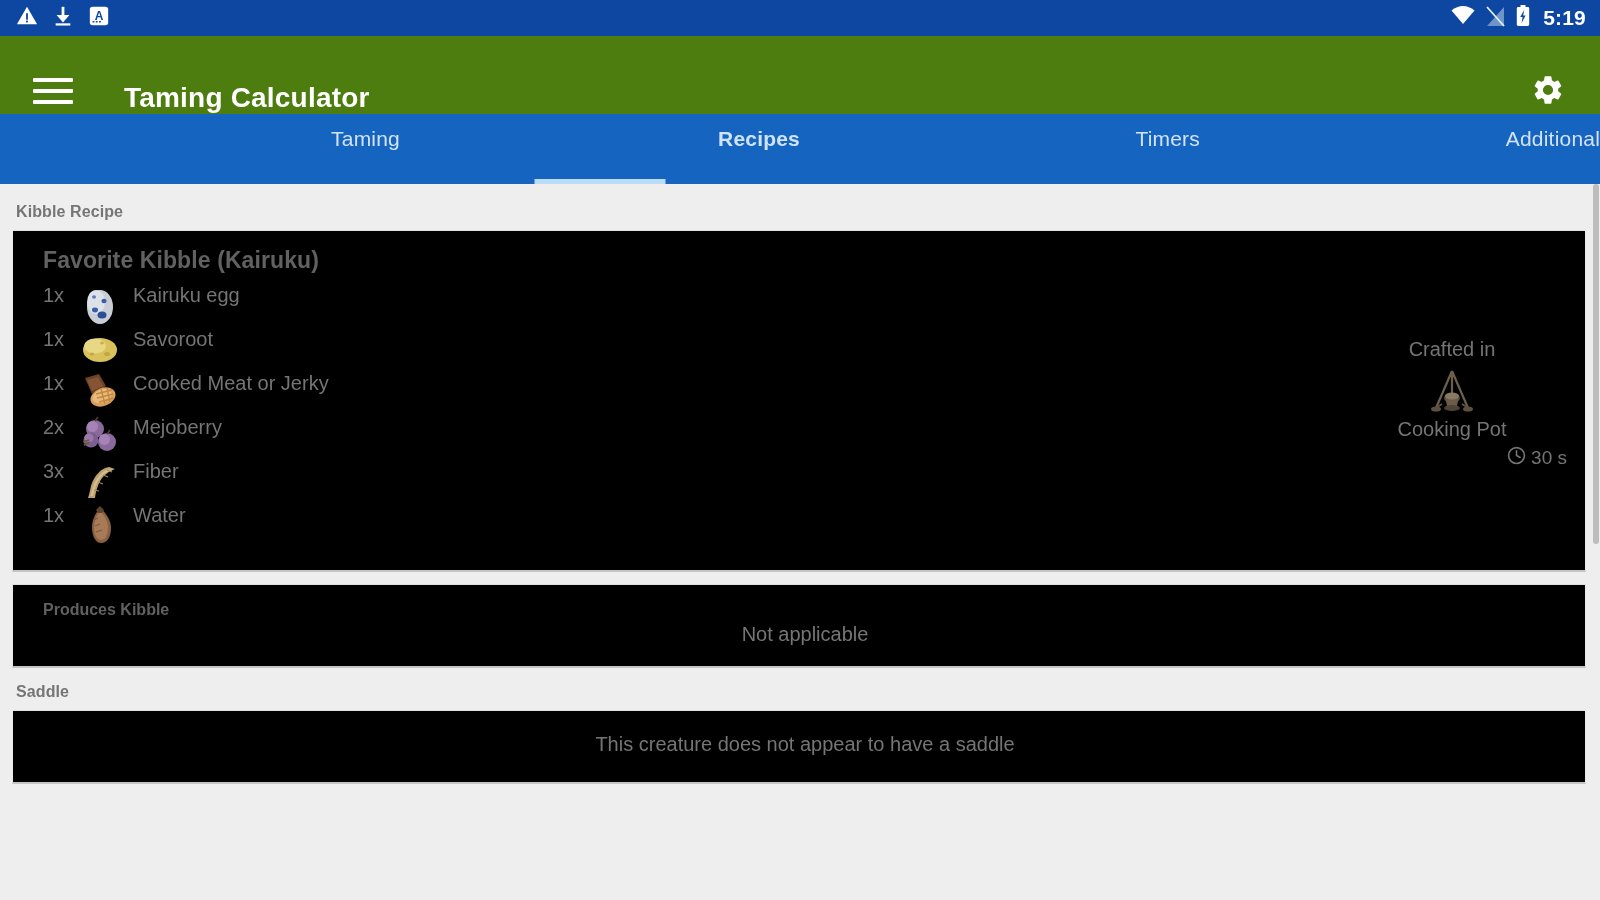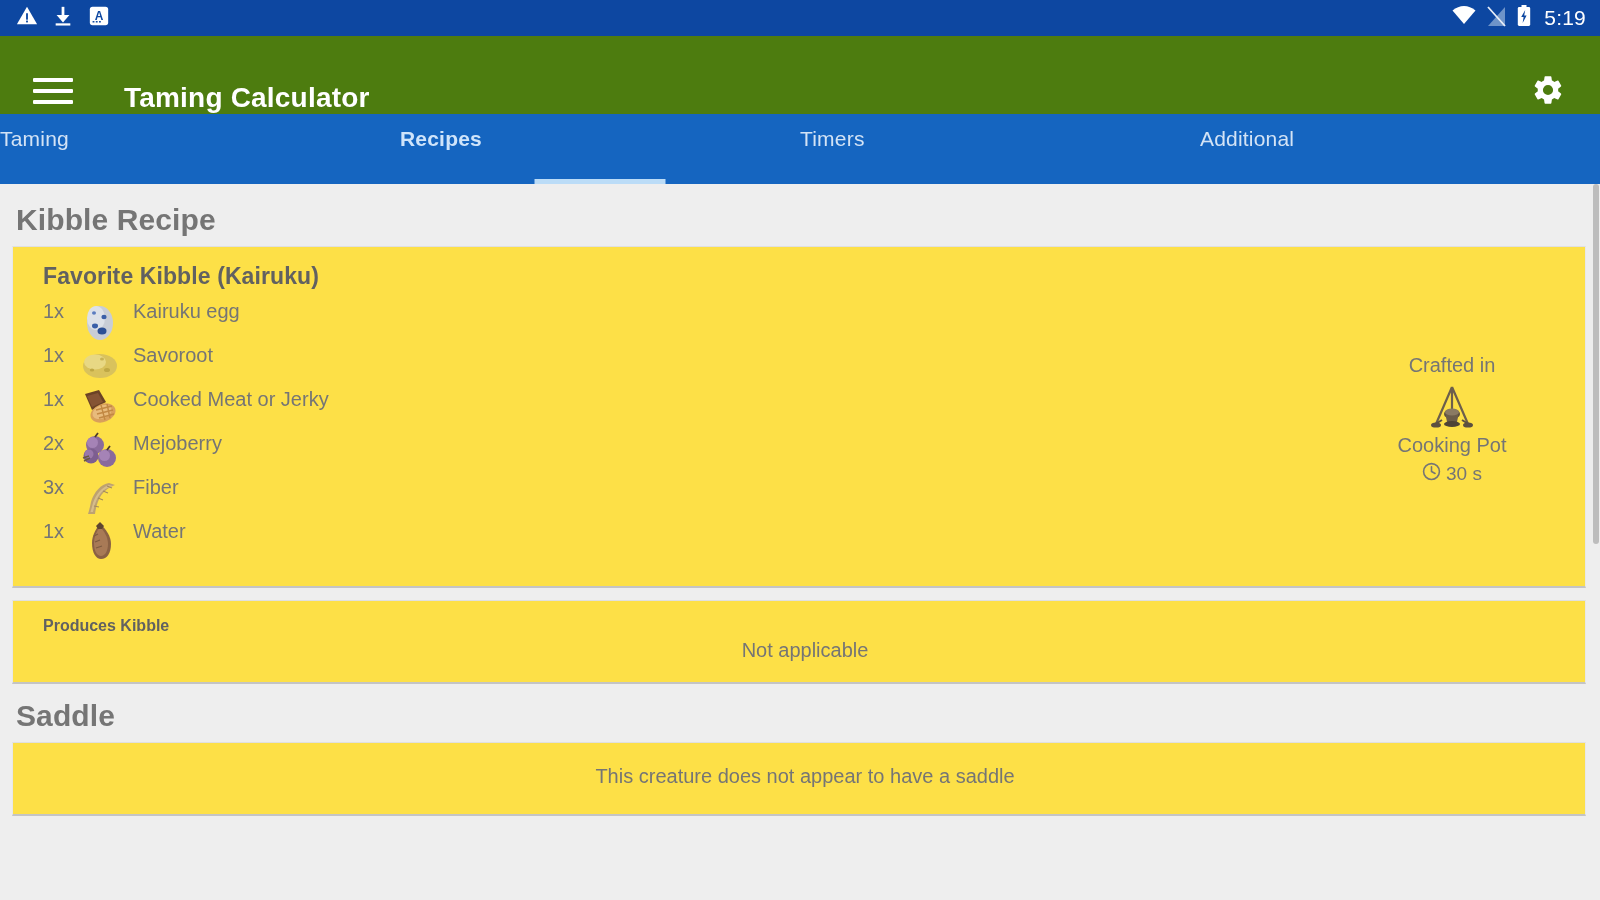--- a/index.html
+++ b/index.html
@@ -27,7 +27,7 @@
   .sb-icon { display: block; }
   .status-time {
     font-size: 21px;
-    font-weight: 400;
+    font-weight: 700;
     color: #ffffff;
     letter-spacing: 0.2px;
     margin-left: 2px;

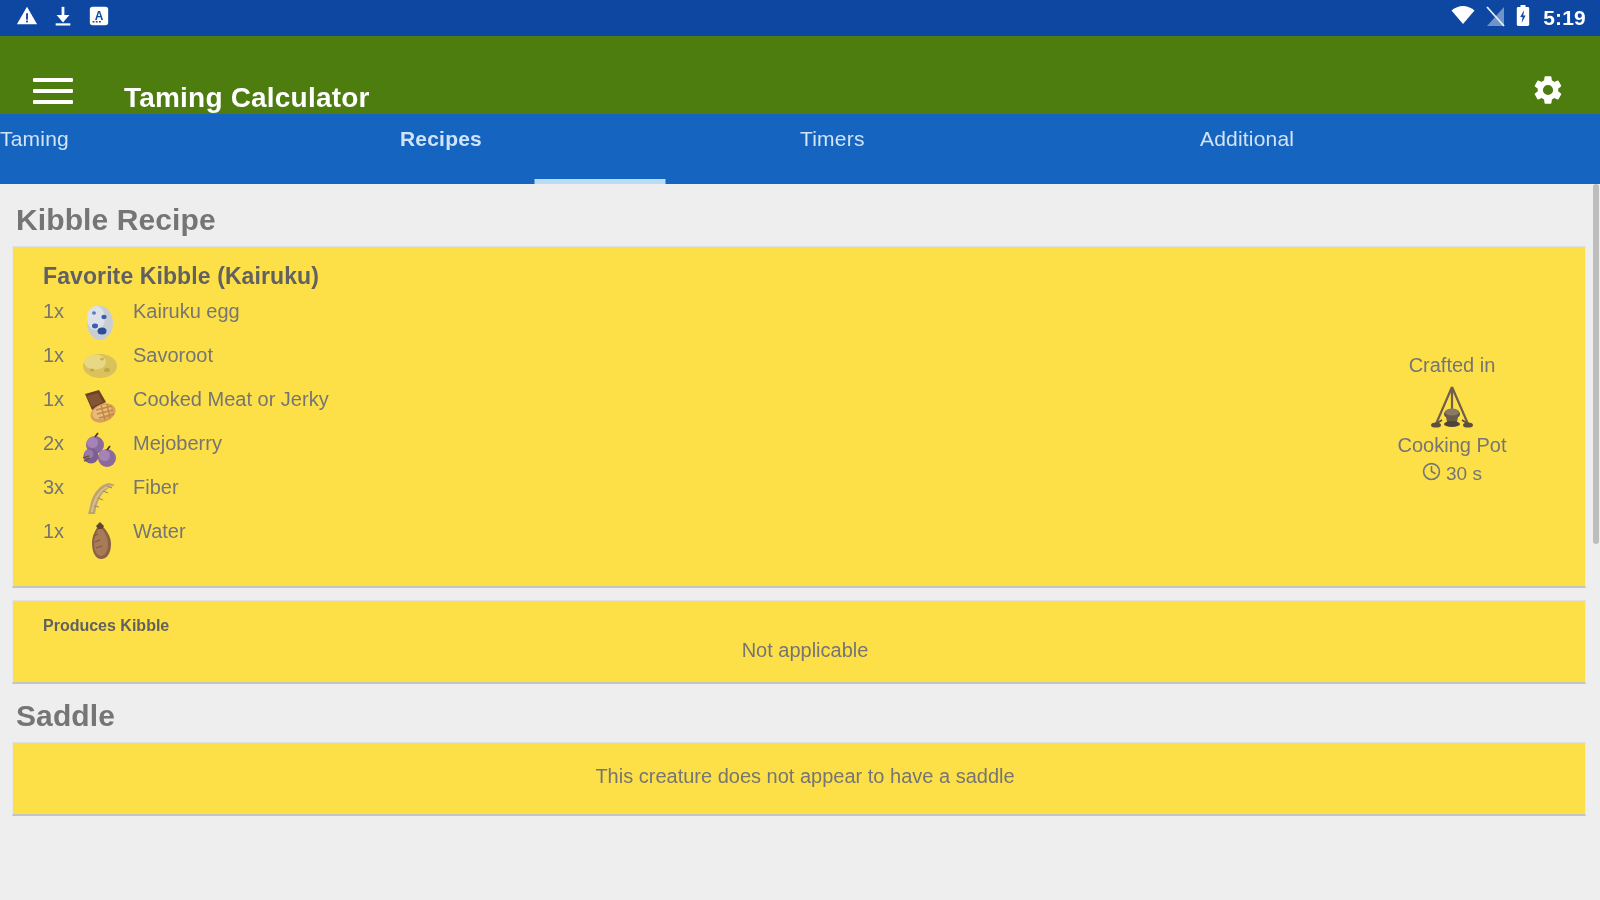--- a/index.html
+++ b/index.html
@@ -84,7 +84,7 @@
     flex: 1 1 0;
     display: flex;
     align-items: center;
-    justify-content: flex-start;
+    justify-content: flex-end;
     position: relative;
     cursor: pointer;
     color: #d3e3f5;

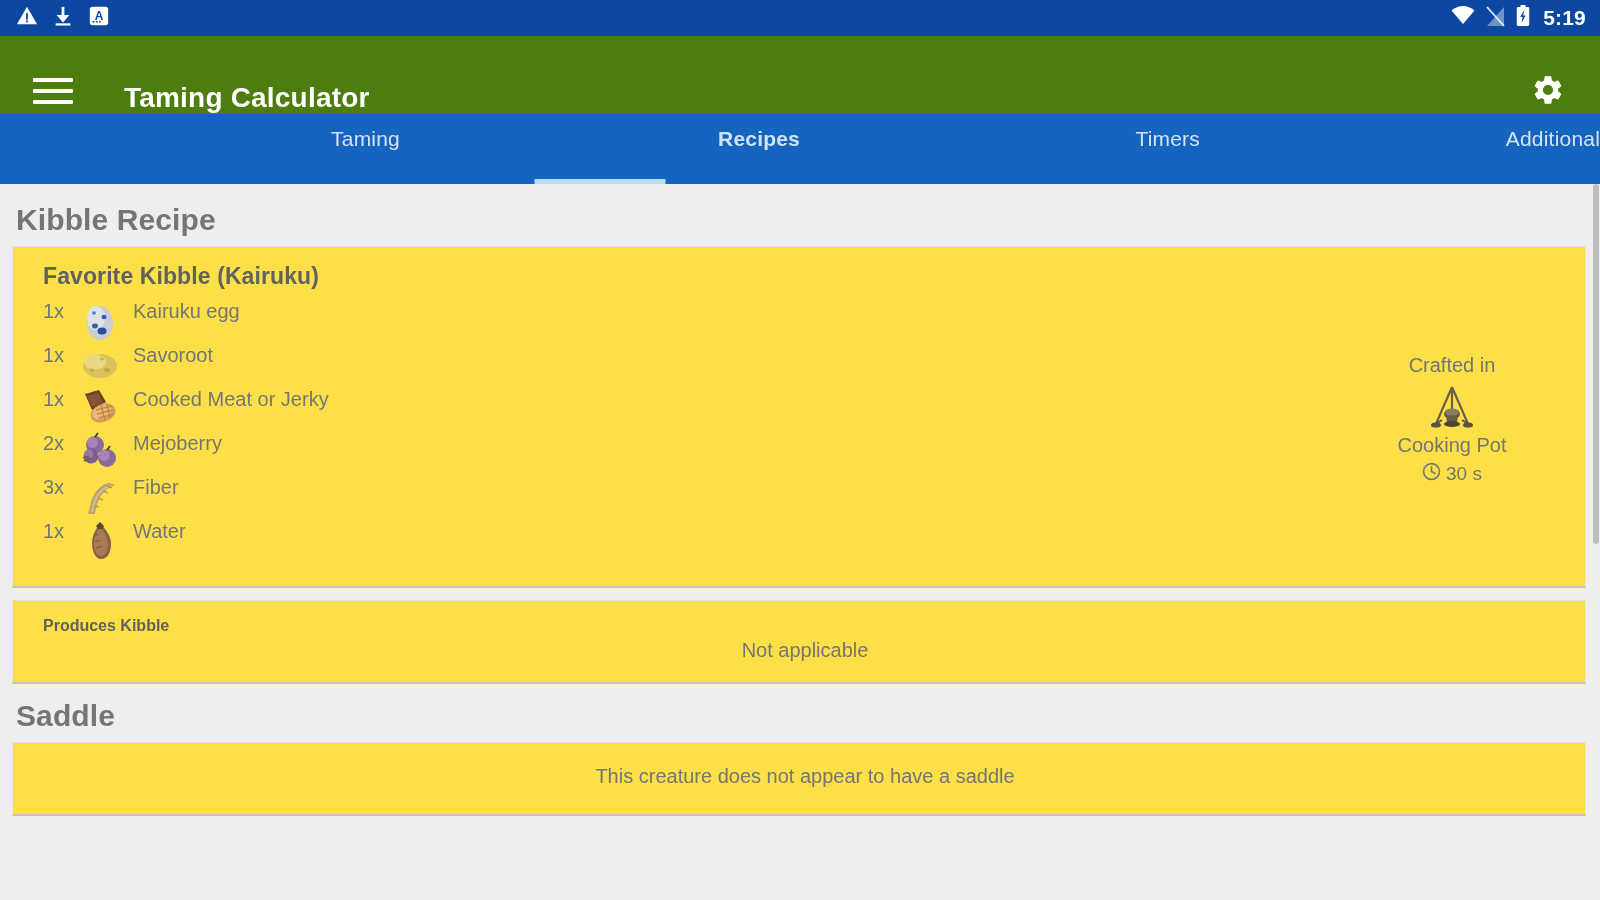--- a/index.html
+++ b/index.html
@@ -118,7 +118,7 @@
   }
 
   .section-title {
-    font-size: 30px;
+    font-size: 16px;
     font-weight: 700;
     color: #757575;
     padding: 9px 0 9px 16px;

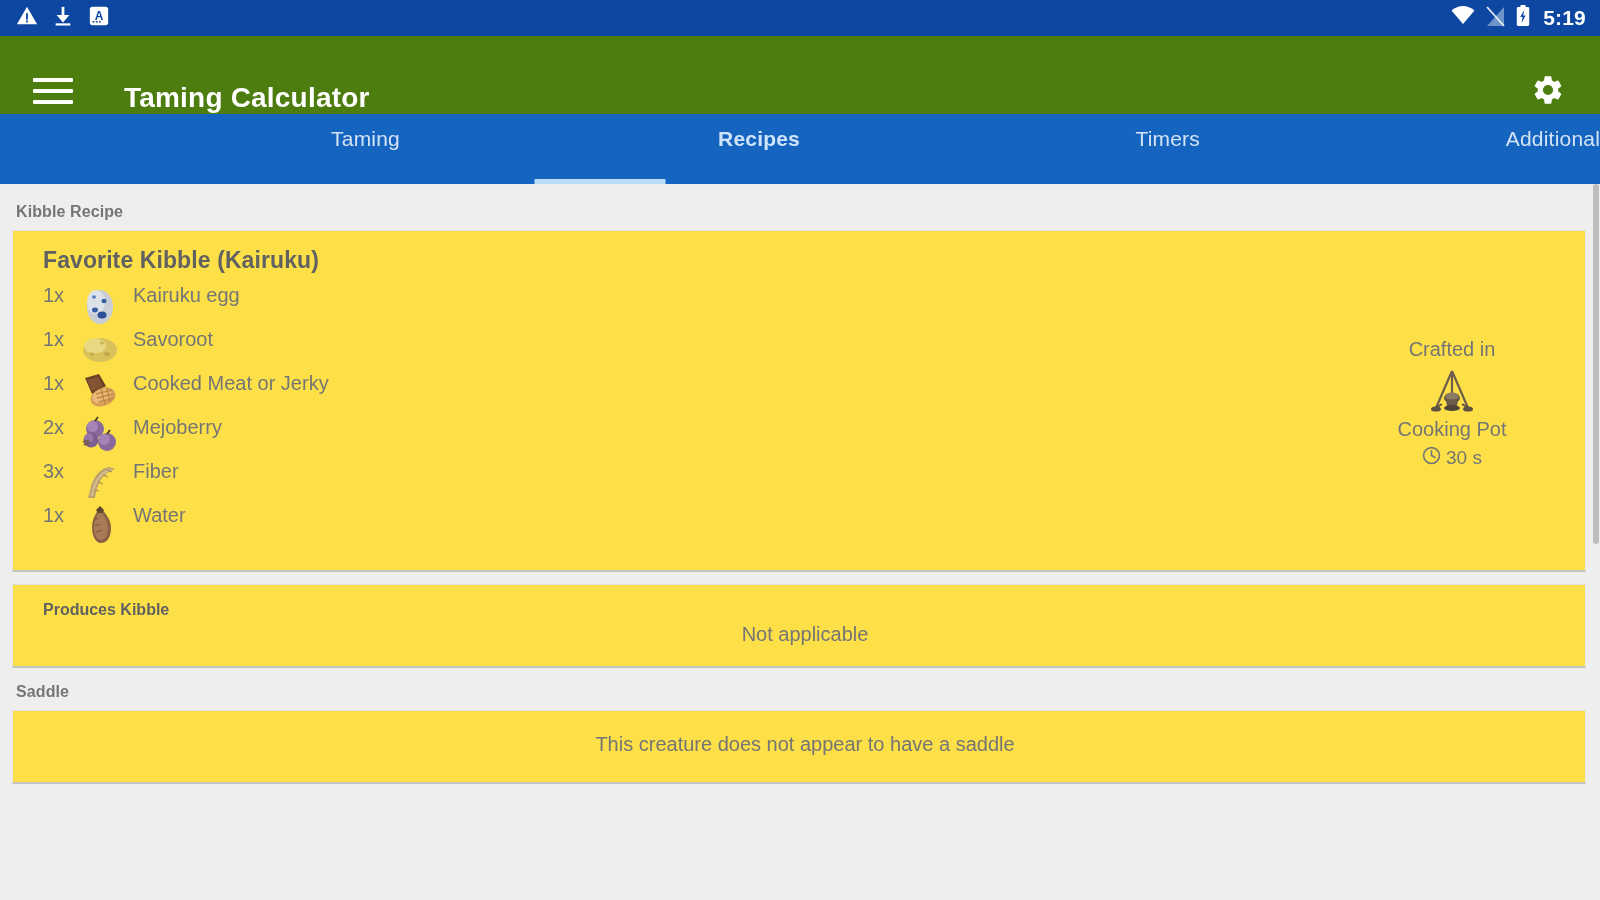--- a/index.html
+++ b/index.html
@@ -126,7 +126,7 @@
   }
 
   .card {
-    background: #fde047;
+    background: #000000;
     margin: 0 14px 0 12px;
     border-top: 1px solid #e0e0e0;
     border-left: 1px solid #e8e8e8;

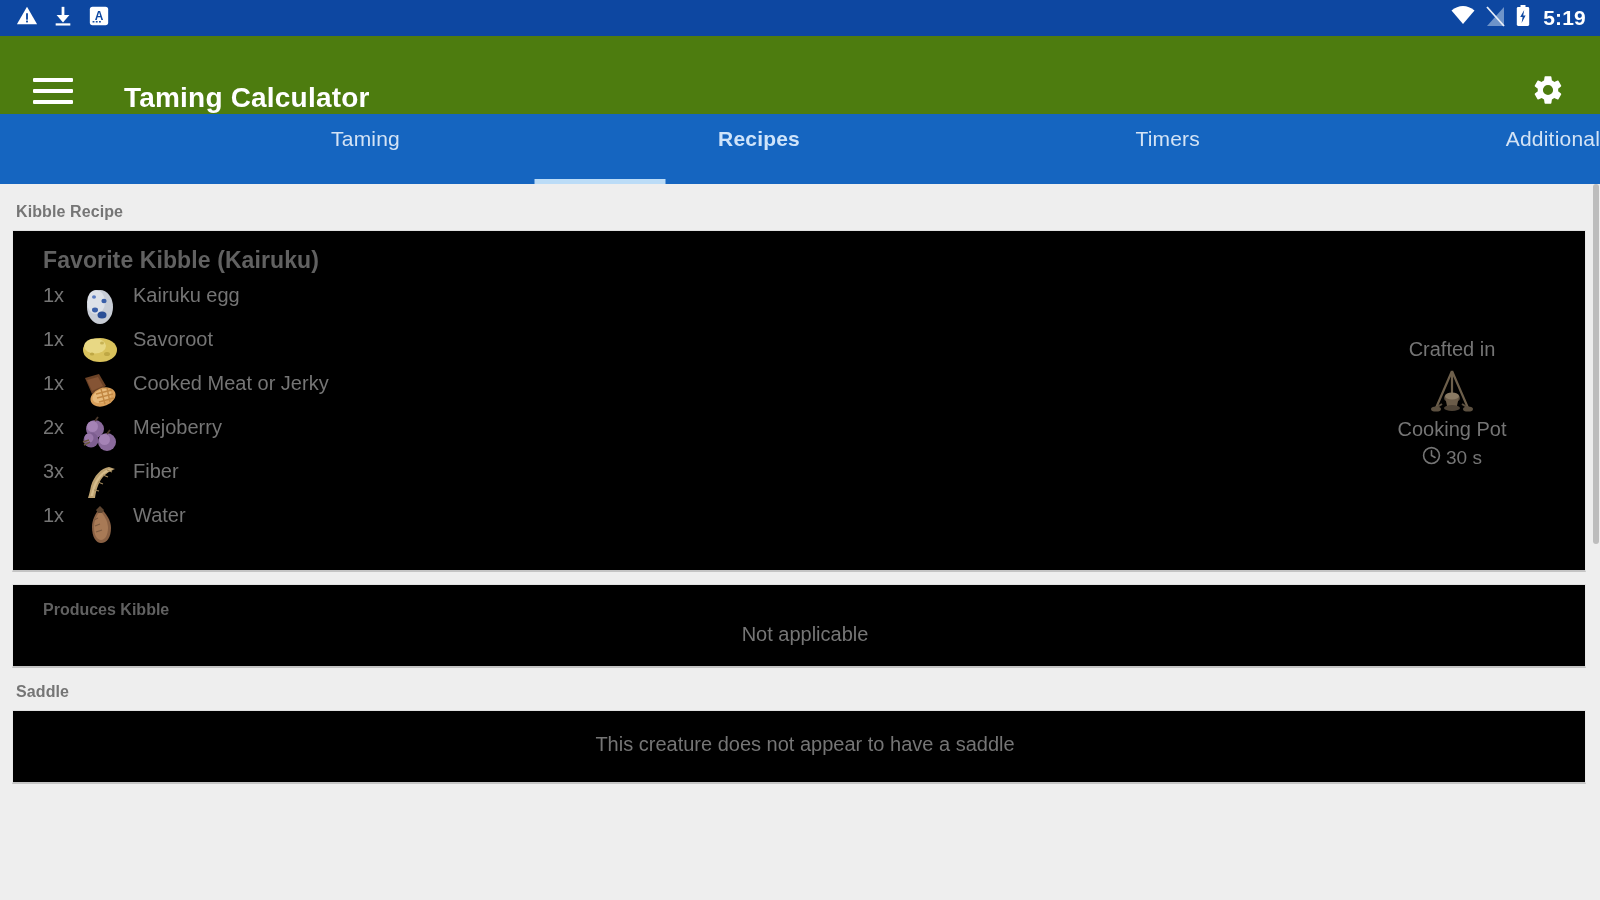--- a/index.html
+++ b/index.html
@@ -202,7 +202,7 @@
     font-size: 19px;
     display: flex;
     align-items: center;
-    justify-content: center;
+    justify-content: flex-end;
     gap: 5px;
     margin-top: 5px;
   }

